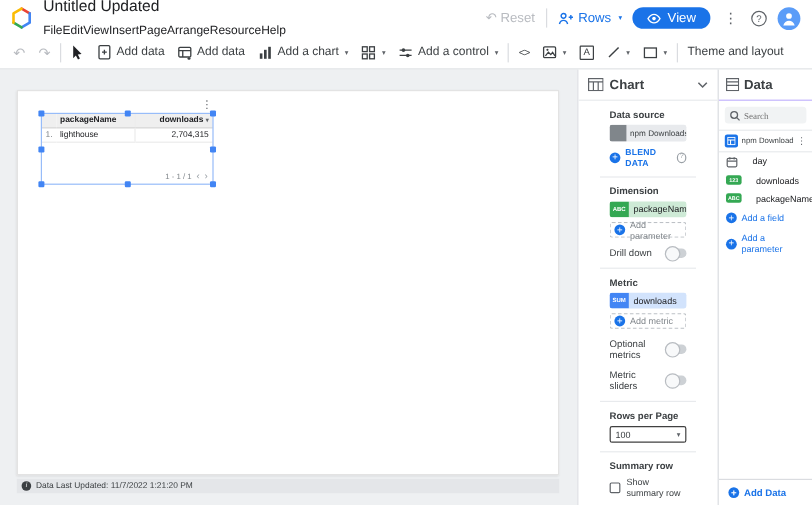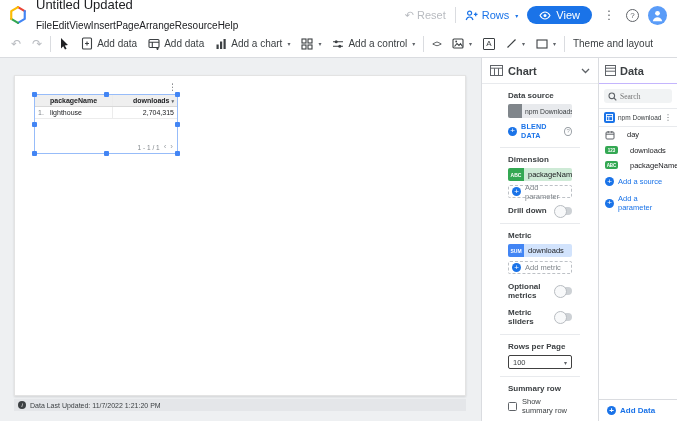--- a/index.html
+++ b/index.html
@@ -445,7 +445,7 @@
     </div>
     <div class="dp-add">
       <span class="plus-circle">+</span>
-      <span>Add a source</span>
+      <span>Add a field</span>
     </div>
     <div class="dp-add">
       <span class="plus-circle">+</span>

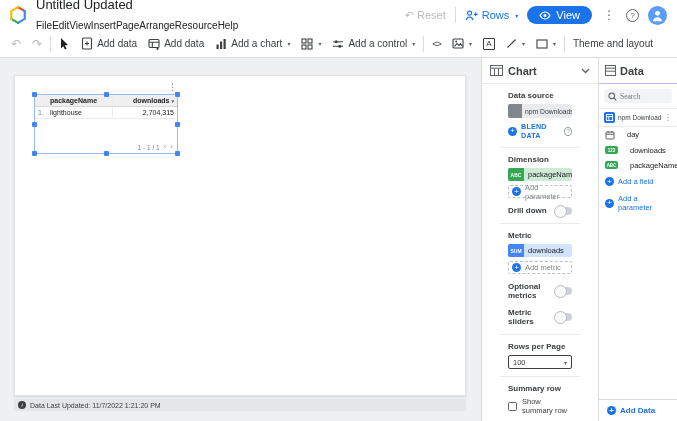--- a/index.html
+++ b/index.html
@@ -86,7 +86,7 @@
   .chip-text{padding:0 4px;font-size:7.5px;color:#202124;white-space:nowrap;overflow:hidden}
   .add-dashed{display:flex;align-items:center;gap:4px;height:13px;border:1px dashed #bdc1c6;border-radius:2px;padding:0 3px;color:#80868b;font-size:7.5px;margin-bottom:5px}
   .toggle-row{display:flex;align-items:center;justify-content:space-between;margin:8px 0}
-  .toggle-label{font-size:8px;font-weight:bold;color:#3c4043}
+  .toggle-label{font-size:8px;font-weight:normal;color:#3c4043}
   .toggle{width:17px;height:8px;border-radius:4px;background:#cdd1d5;position:relative;flex:none}
   .toggle::before{content:"";position:absolute;left:-1px;top:-2px;width:11px;height:11px;border-radius:50%;background:#f8f9fa;border:1px solid #b8bcc1}
   .select{display:flex;align-items:center;height:14px;border:1px solid #404040;border-radius:2px;padding:0 4px;margin:2px 0 2px;font-size:7.5px;color:#3c4043}

